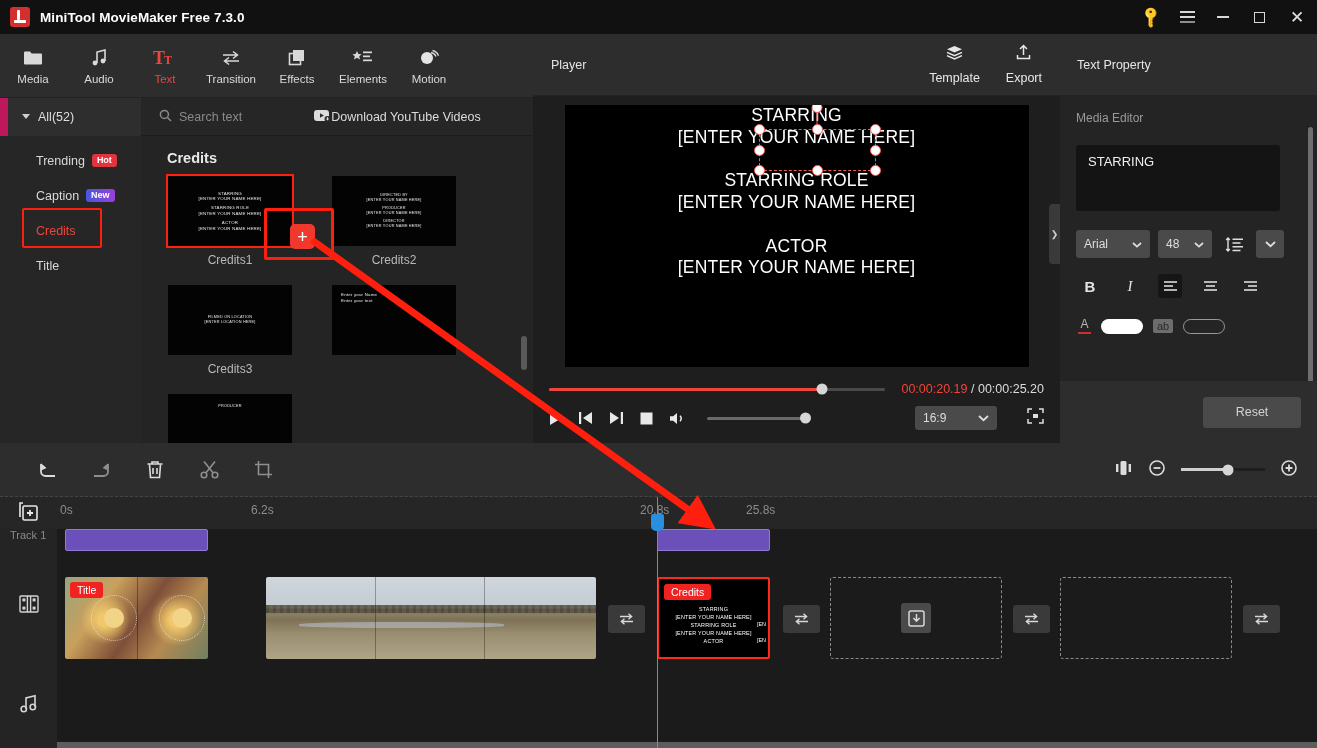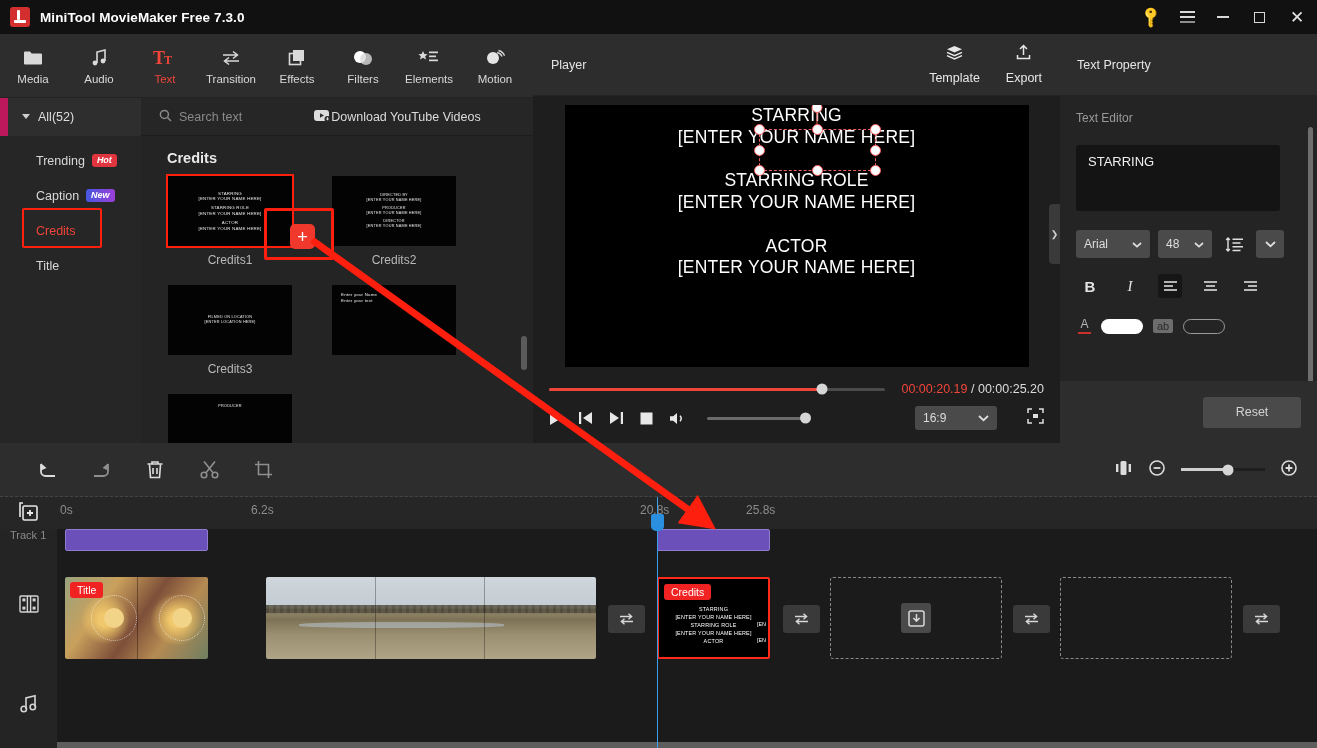--- a/index.html
+++ b/index.html
@@ -461,15 +461,6 @@
           </svg>
       </span>
       <span>Effects</span>
-    </div>
-    <div class="tool">
-      <span class="ic">
-        <svg width="20" height="18" viewBox="0 0 20 18">
-            <circle cx="7" cy="8" r="6" fill="#ffffff"></circle>
-            <circle cx="13" cy="10" r="6" fill="#d9d9d9" opacity=".8"></circle>
-          </svg>
-      </span>
-      <span>Filters</span>
     </div>
     <div class="tool">
       <span class="ic">

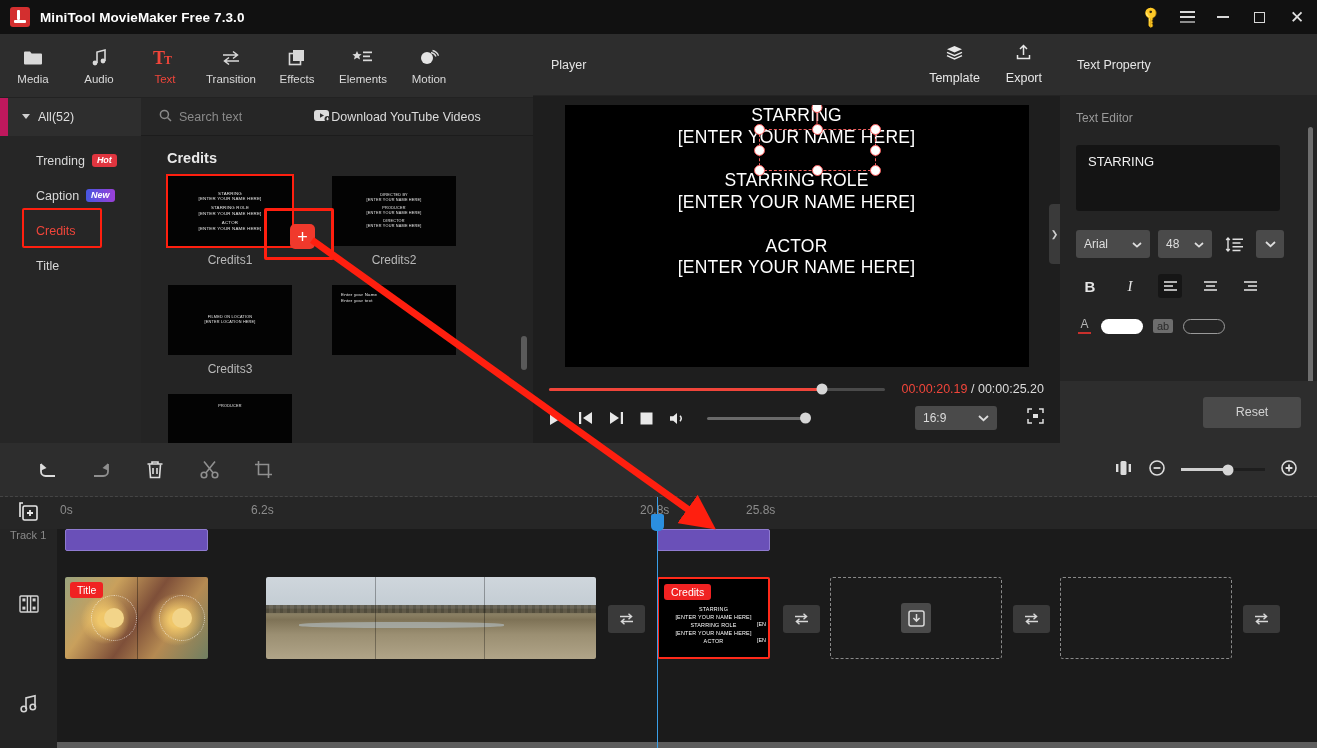--- a/index.html
+++ b/index.html
@@ -718,7 +718,7 @@
       <div class="rp-title">Text Property</div>
     </div>
     <div class="rp-body">
-      <div class="rp-sub">Text Editor</div>
+      <div class="rp-sub">Media Editor</div>
       <div class="text-area">STARRING</div>
 
       <div class="font-row">

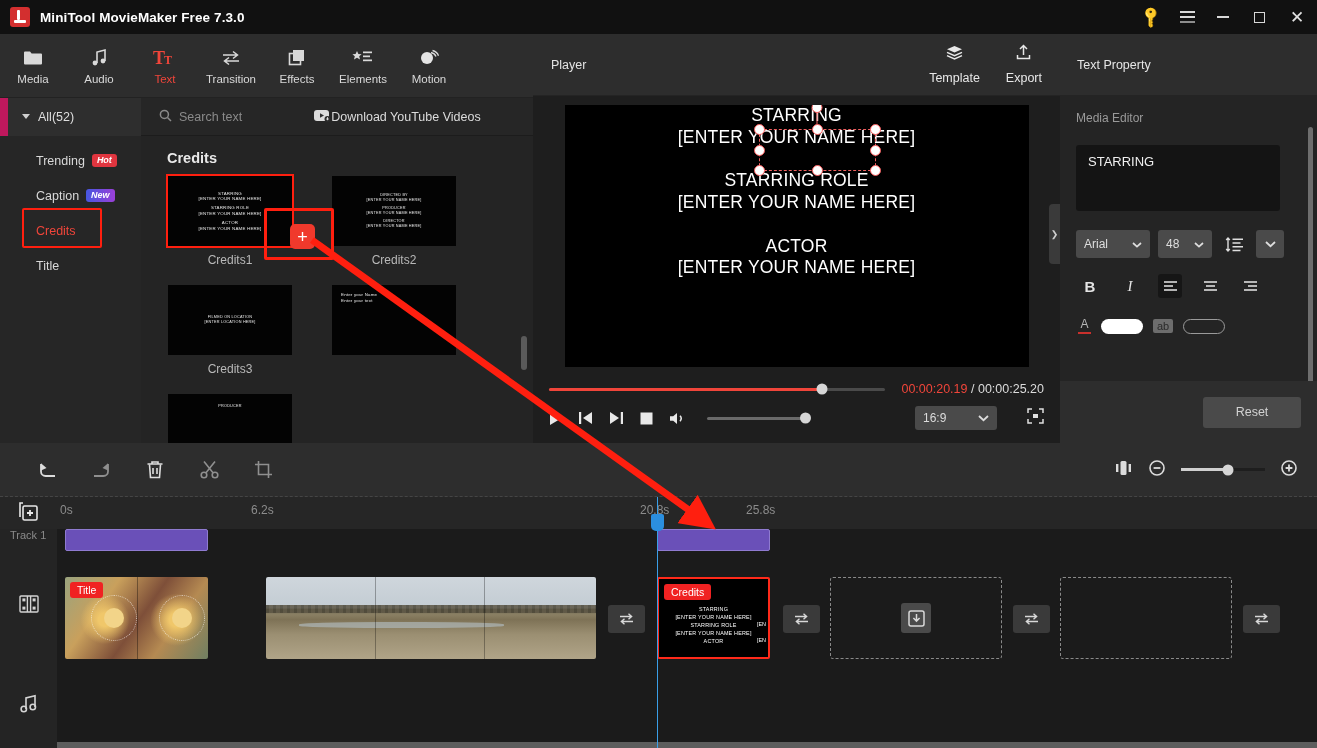--- a/index.html
+++ b/index.html
@@ -95,7 +95,7 @@
     font-size: 12.5px; color: #d9d9d9; position: relative;
   }
   .cat .badge {
-    font-size: 9px; font-style: italic; font-weight: bold; color: #fff;
+    font-size: 9px; font-weight: bold; color: #fff;
     padding: 1px 5px 2px; border-radius: 3px; margin-left: 7px;
   }
   .badge.hot { background: #e0353f; }

